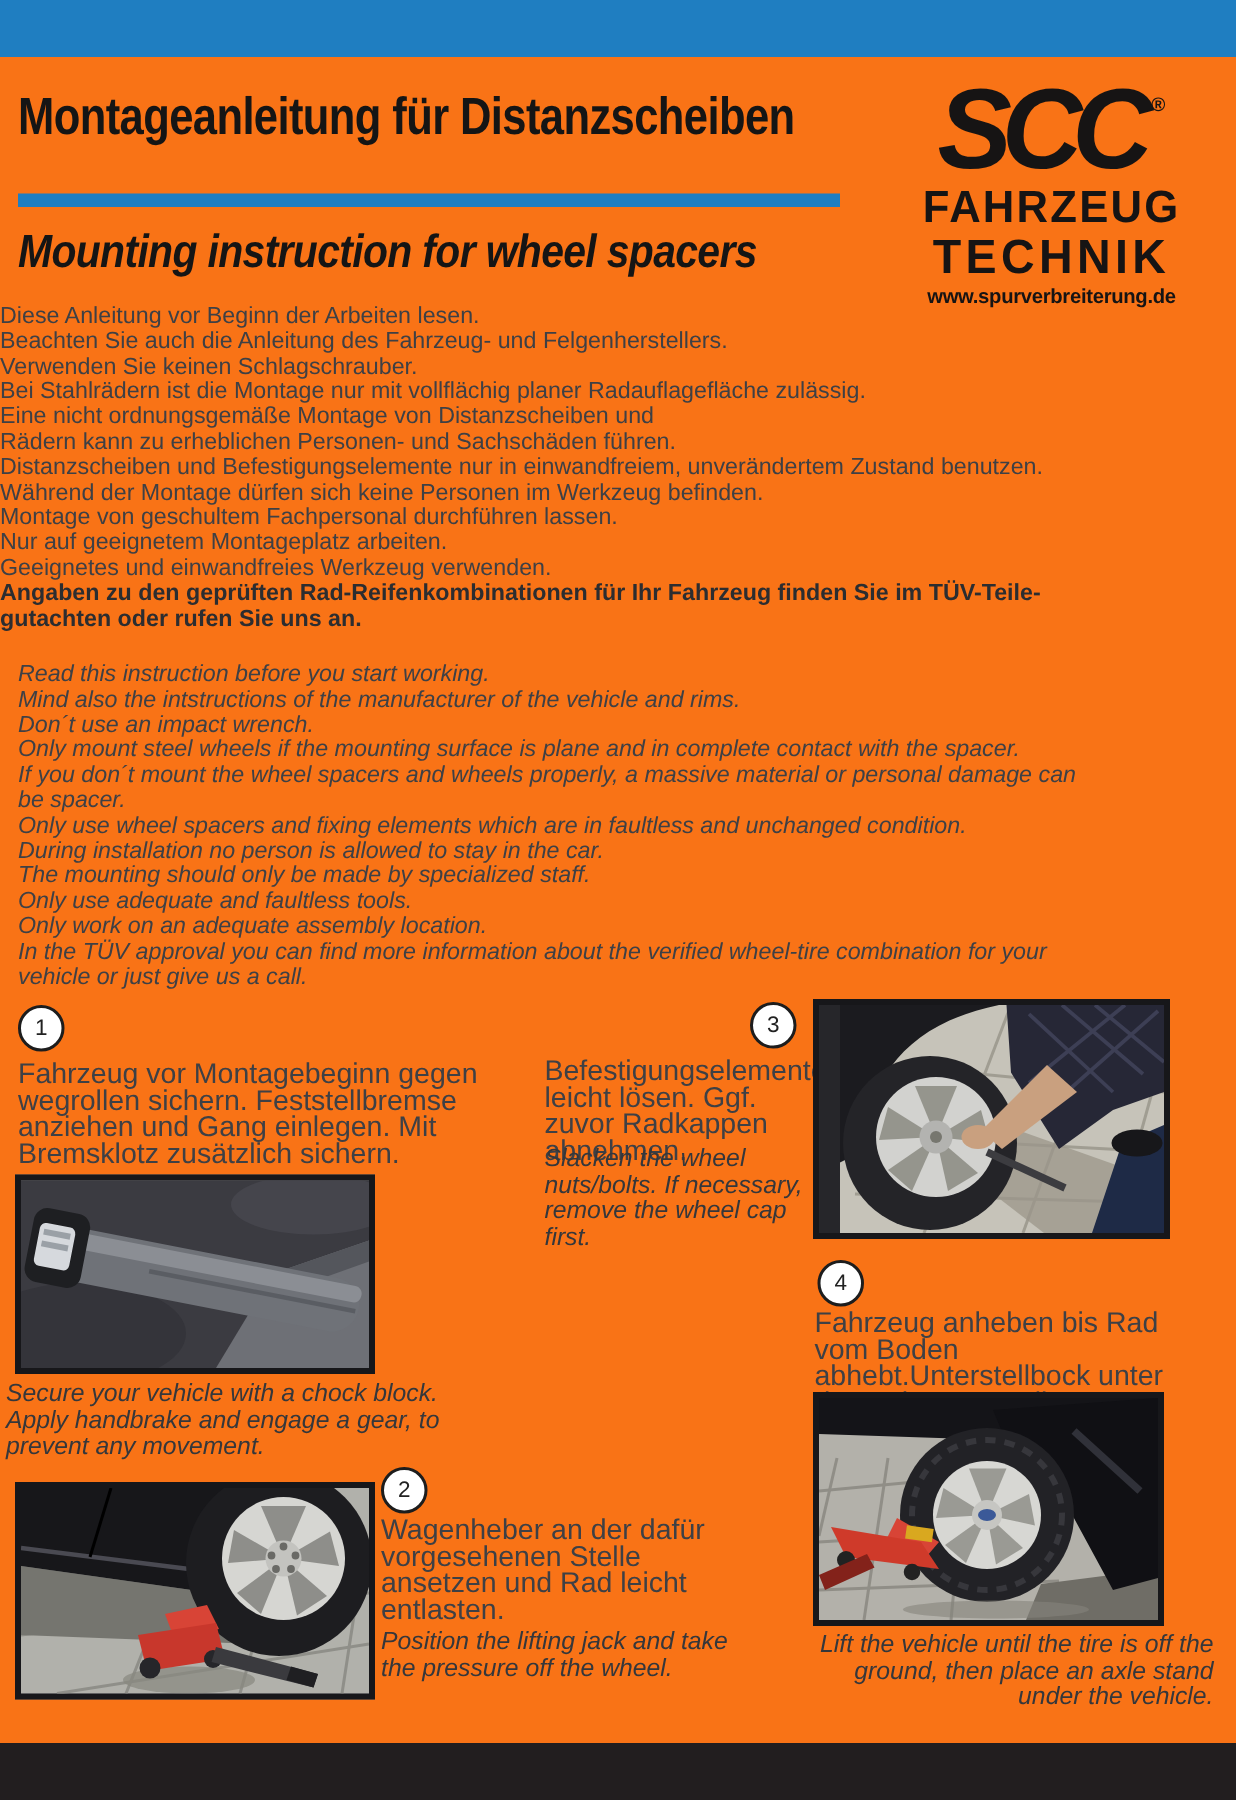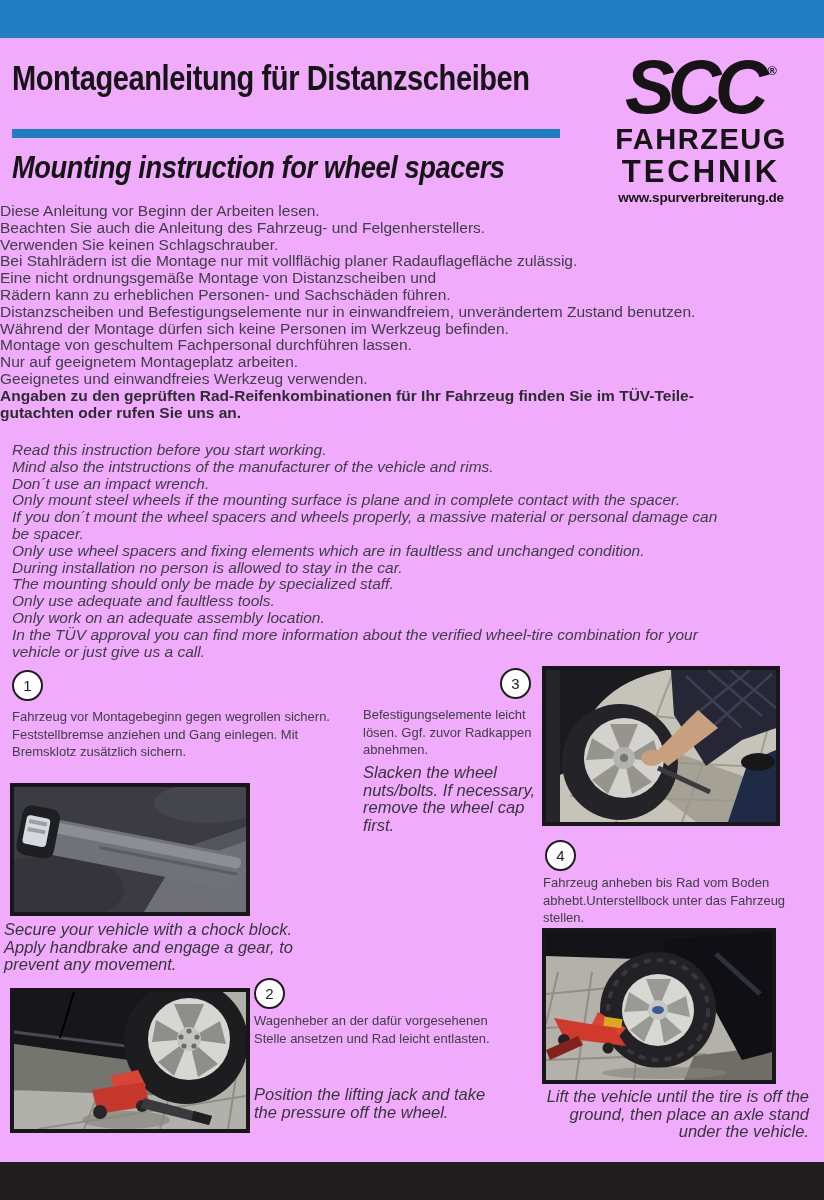--- a/index.html
+++ b/index.html
@@ -4,7 +4,7 @@
 <style>
   html,body{margin:0;padding:0;background:#e8e8e8;}
   #page{
-    position:relative;width:824px;height:1200px;background:#f0abfc;
+    position:relative;width:824px;height:1200px;background:#f97316;
     overflow:hidden;font-family:"Liberation Sans",sans-serif;color:#3e4045;
     margin:0 auto;
   }

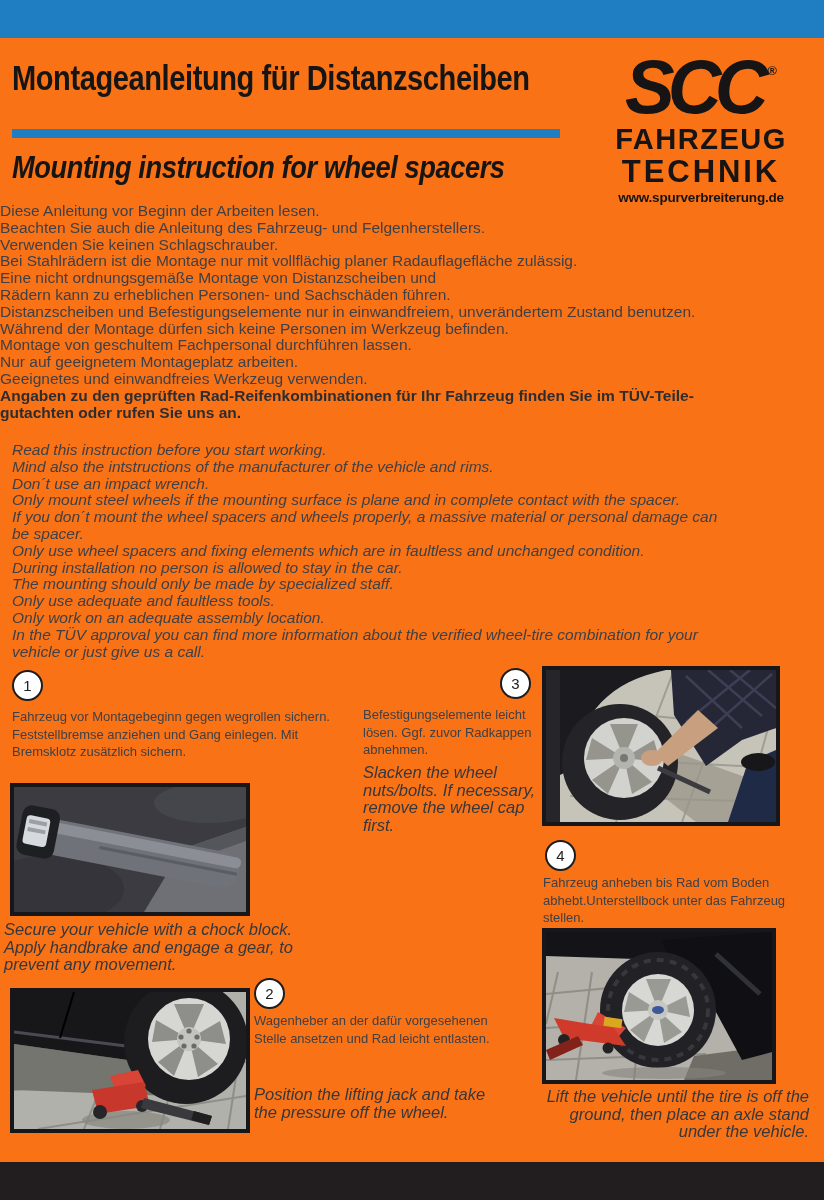--- a/index.html
+++ b/index.html
@@ -41,7 +41,7 @@
     position:absolute;width:27px;height:27px;border:2.5px solid #1d1d1d;border-radius:50%;
     display:flex;align-items:center;justify-content:center;font-size:15px;color:#222;background:#fff;
   }
-  .step-de{position:absolute;font-size:13px;line-height:17.6px;color:#3e4045;}
+  .step-de{position:absolute;font-size:19px;line-height:17.6px;color:#3e4045;}
   .step-en{position:absolute;font-size:16.5px;line-height:17.6px;color:#35373b;font-style:italic;}
 
   .photo{position:absolute;border:4px solid #17171a;background:#777;}

